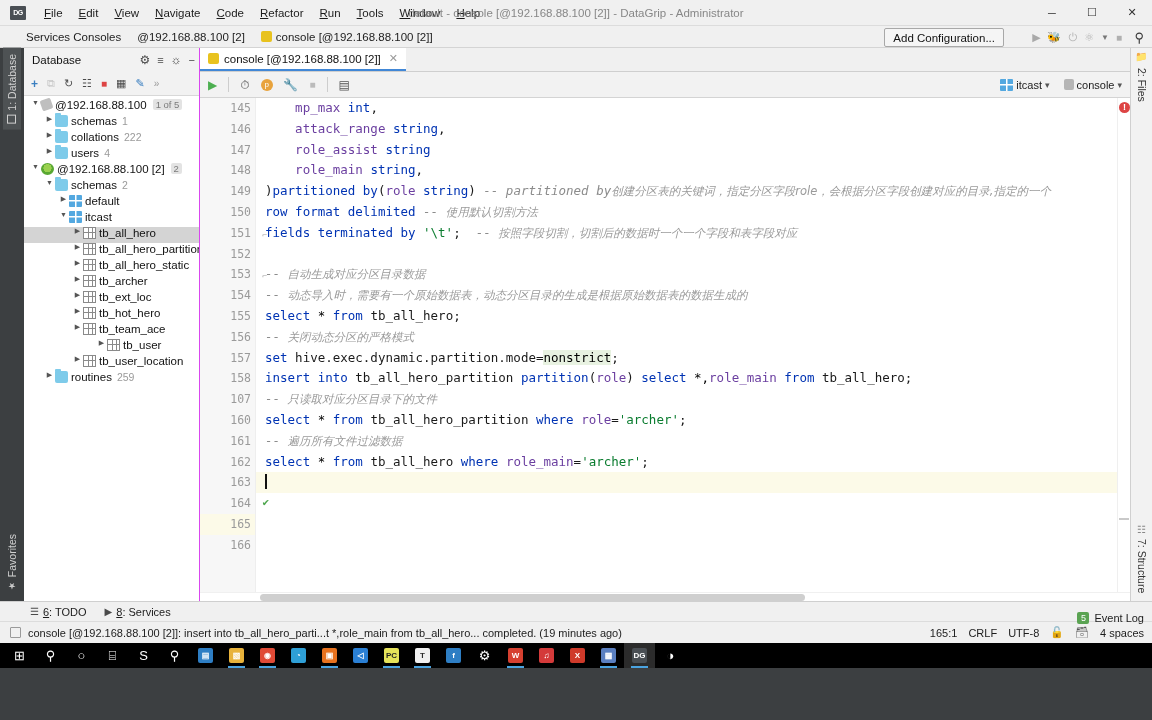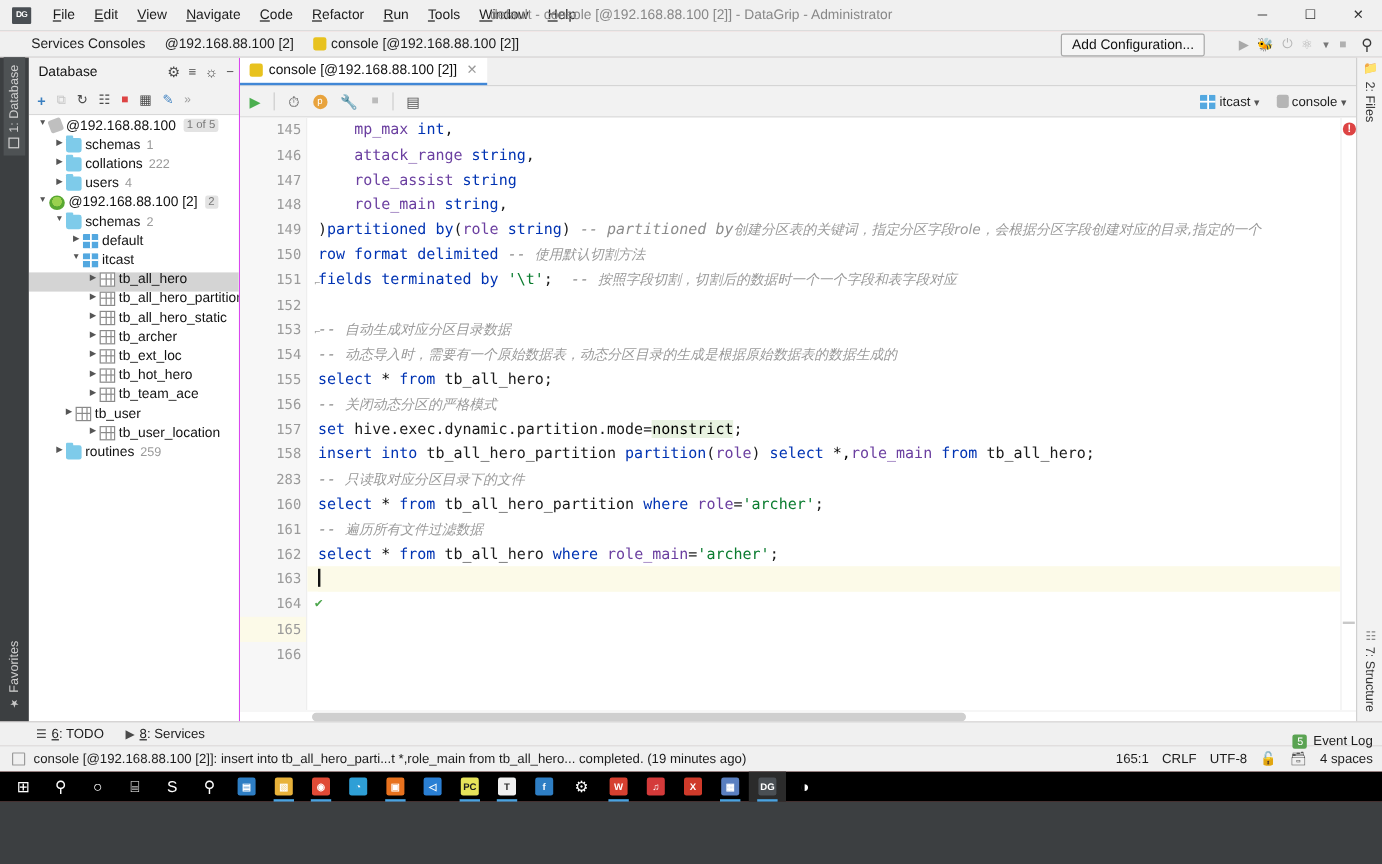--- a/index.html
+++ b/index.html
@@ -381,7 +381,7 @@
             <span class="ico ico-table"></span>
             <span class="tname">tb_team_ace</span>
           </div>
-          <div class="trow" style="padding-left: 28px;">
+          <div class="trow" style="padding-left: 72px;">
             <span class="arrow">▶</span>
             <span class="ico ico-table"></span>
             <span class="tname">tb_user</span>

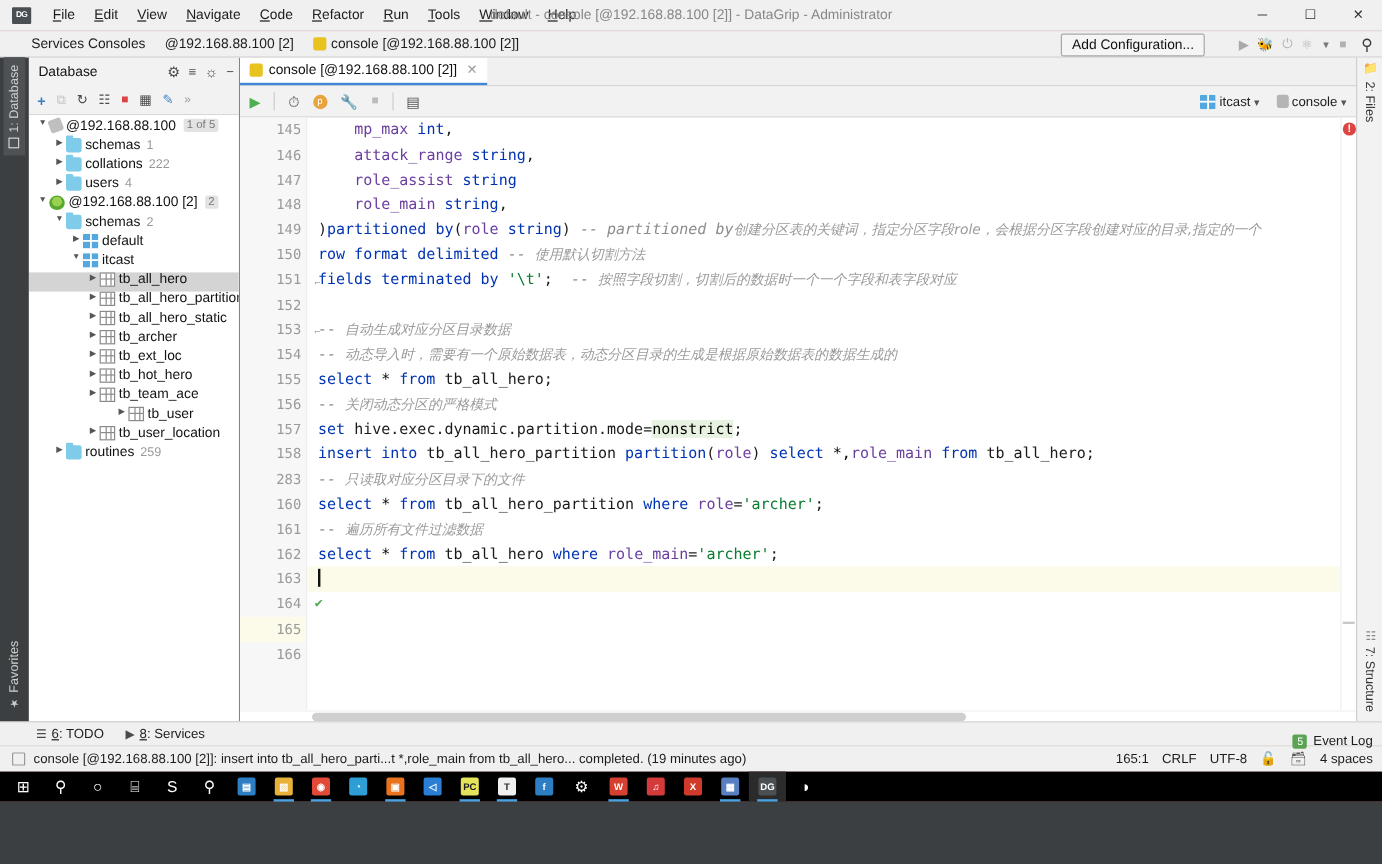--- a/index.html
+++ b/index.html
@@ -448,7 +448,7 @@
             <div class="gline">156</div>
             <div class="gline">157</div>
             <div class="gline">158</div>
-            <div class="gline">283</div>
+            <div class="gline">107</div>
             <div class="gline">160</div>
             <div class="gline">161</div>
             <div class="gline">162</div>

